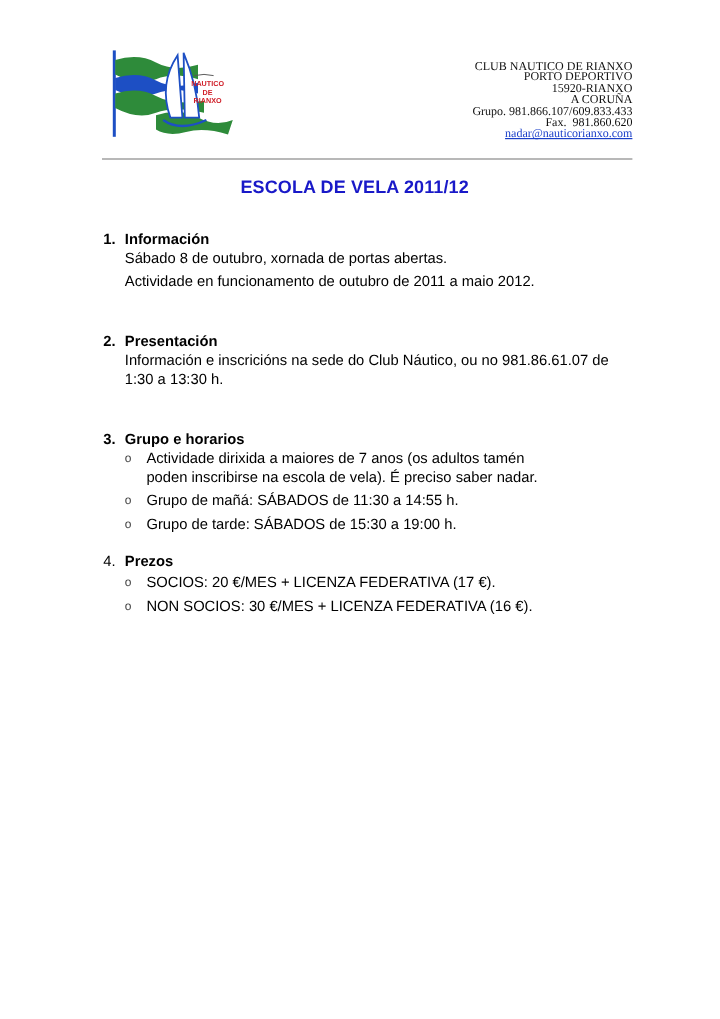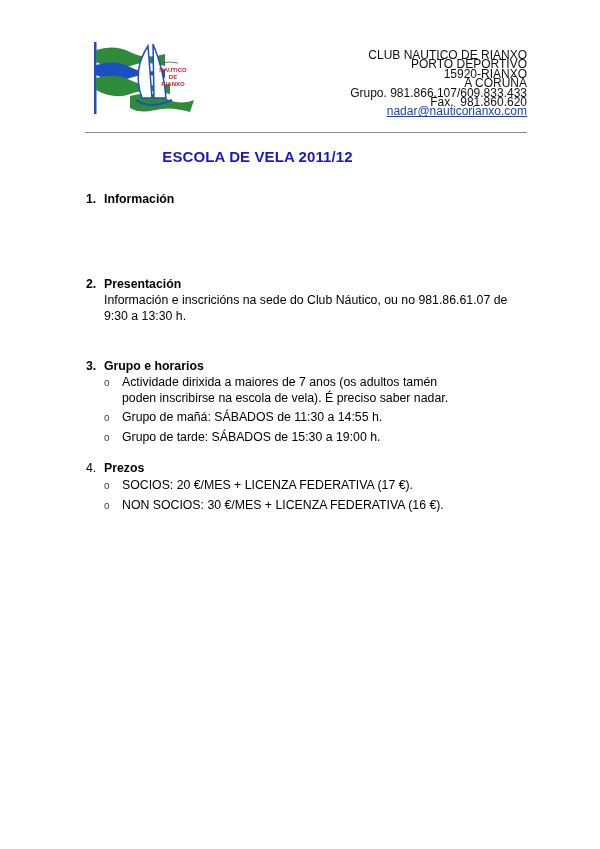--- a/index.html
+++ b/index.html
@@ -7,7 +7,7 @@
          font-family: "Liberation Sans", sans-serif; color: #000; }
   .logo { position: absolute; left: 90px; top: 40px; width: 105px; height: 78px; }
   .contact { position: absolute; right: 73px; top: 51px; text-align: right;
-             font-family: Liberation Sans, sans-serif; font-size: 12px; line-height: 9.4px; color: #111; }
+             font-family: Liberation Serif, serif; font-size: 10px; line-height: 9.4px; color: #111; }
   .contact a { color: #1a3fc9; text-decoration: underline; }
   .rule { position: absolute; left: 85px; top: 132px; width: 442px; height: 1px; background: #8a8a8a; }
   .title { position: absolute; left: 0; width: 515px; top: 148px; text-align: center;

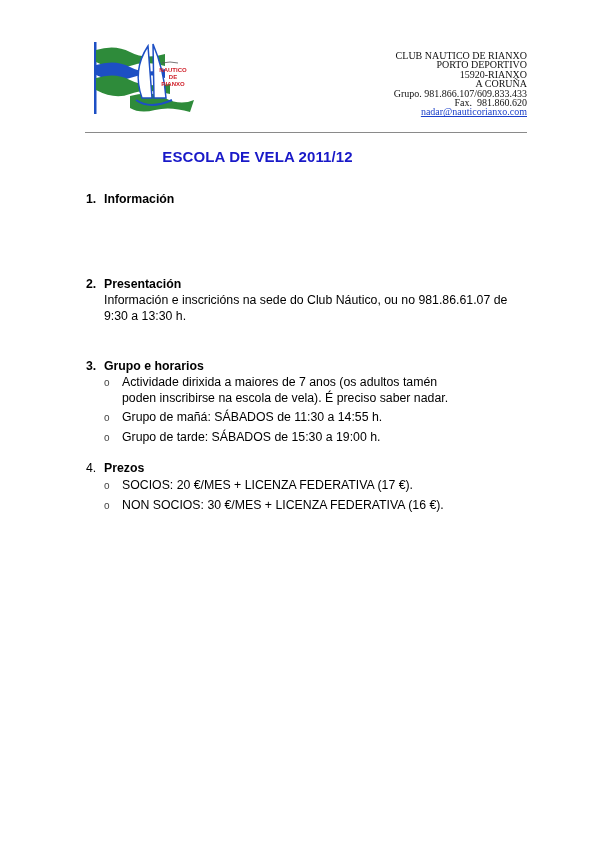--- a/index.html
+++ b/index.html
@@ -11,7 +11,7 @@
   .contact a { color: #1a3fc9; text-decoration: underline; }
   .rule { position: absolute; left: 85px; top: 132px; width: 442px; height: 1px; background: #8a8a8a; }
   .title { position: absolute; left: 0; width: 515px; top: 148px; text-align: center;
-           font-weight: bold; font-size: 15px; color: #1919c8; letter-spacing: 0.1px; }
+           font-weight: bold; font-size: 15px; color: #1919c8; letter-spacing: 0.1px; padding-left: 38px; }
   .section { position: absolute; left: 86px; font-size: 12.3px; line-height: 16px; }
   .sec-head { display: flex; font-weight: bold; }
   .sec-num { width: 18px; }

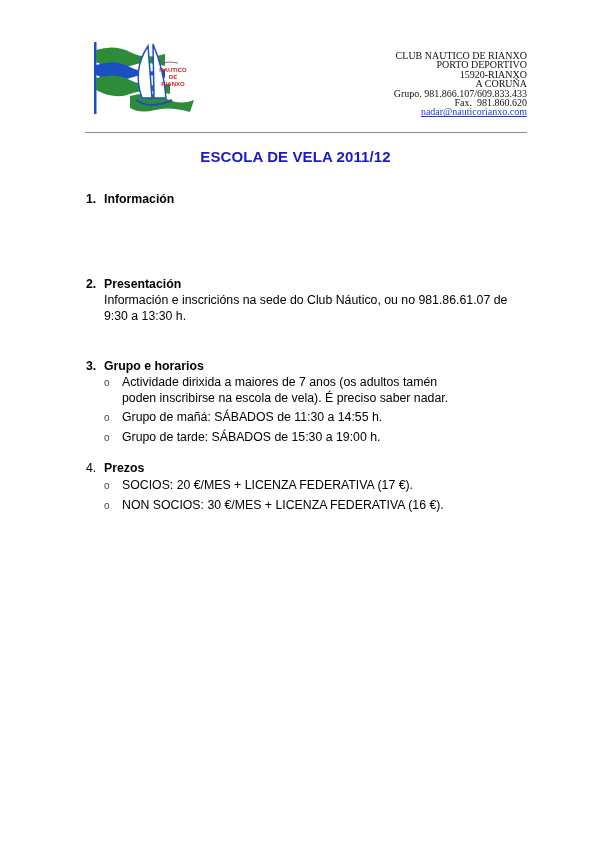--- a/index.html
+++ b/index.html
@@ -60,6 +60,7 @@
     <span class="sec-num">1.</span>
     <span>Información</span>
   </div>
+  <div class="para">Sábado 8 de outubro, xornada de portas abertas.</div>
 </div>
 
 <div class="section" style="top:276px;">

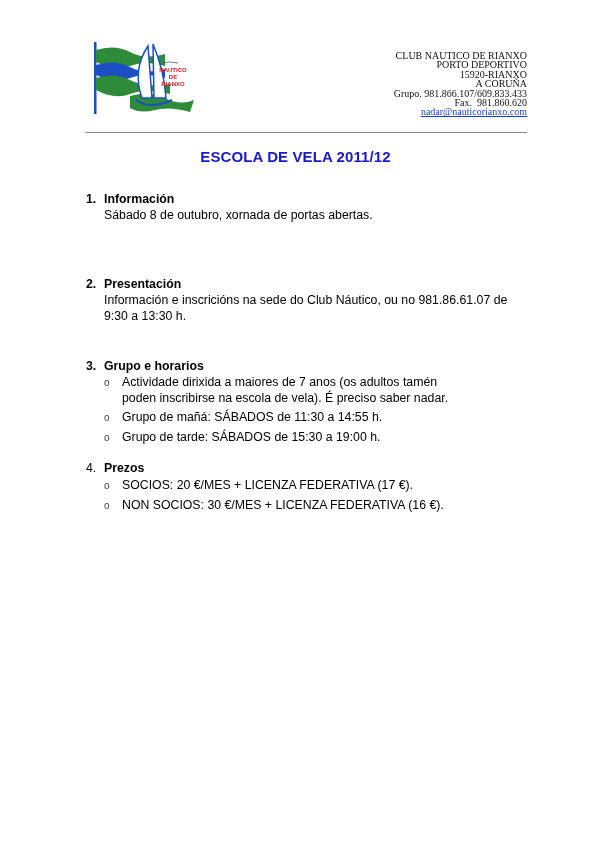--- a/index.html
+++ b/index.html
@@ -61,6 +61,7 @@
     <span>Información</span>
   </div>
   <div class="para">Sábado 8 de outubro, xornada de portas abertas.</div>
+  <div class="para" style="margin-top:3px;">Actividade en funcionamento de outubro de 2011 a maio 2012.</div>
 </div>
 
 <div class="section" style="top:276px;">

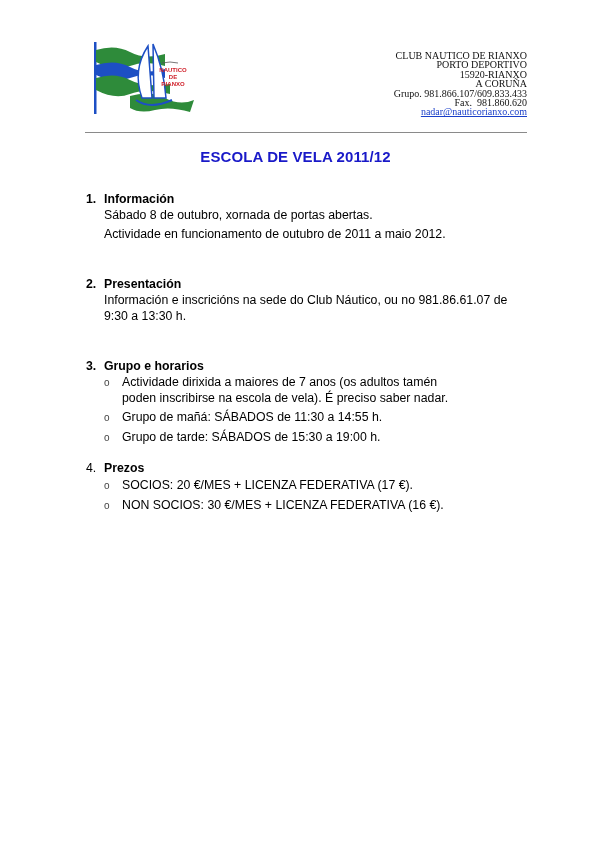--- a/index.html
+++ b/index.html
@@ -69,7 +69,7 @@
     <span class="sec-num">2.</span>
     <span>Presentación</span>
   </div>
-  <div class="para" style="width:405px;">Información e inscricións na sede do Club Náutico, ou no 981.86.61.07 de 9:30 a 13:30 h.</div>
+  <div class="para" style="width:405px;">Información e inscricións na sede do Club Náutico, ou no 981.86.61.07 de 1:30 a 13:30 h.</div>
 </div>
 
 <div class="section" style="top:358px;">

